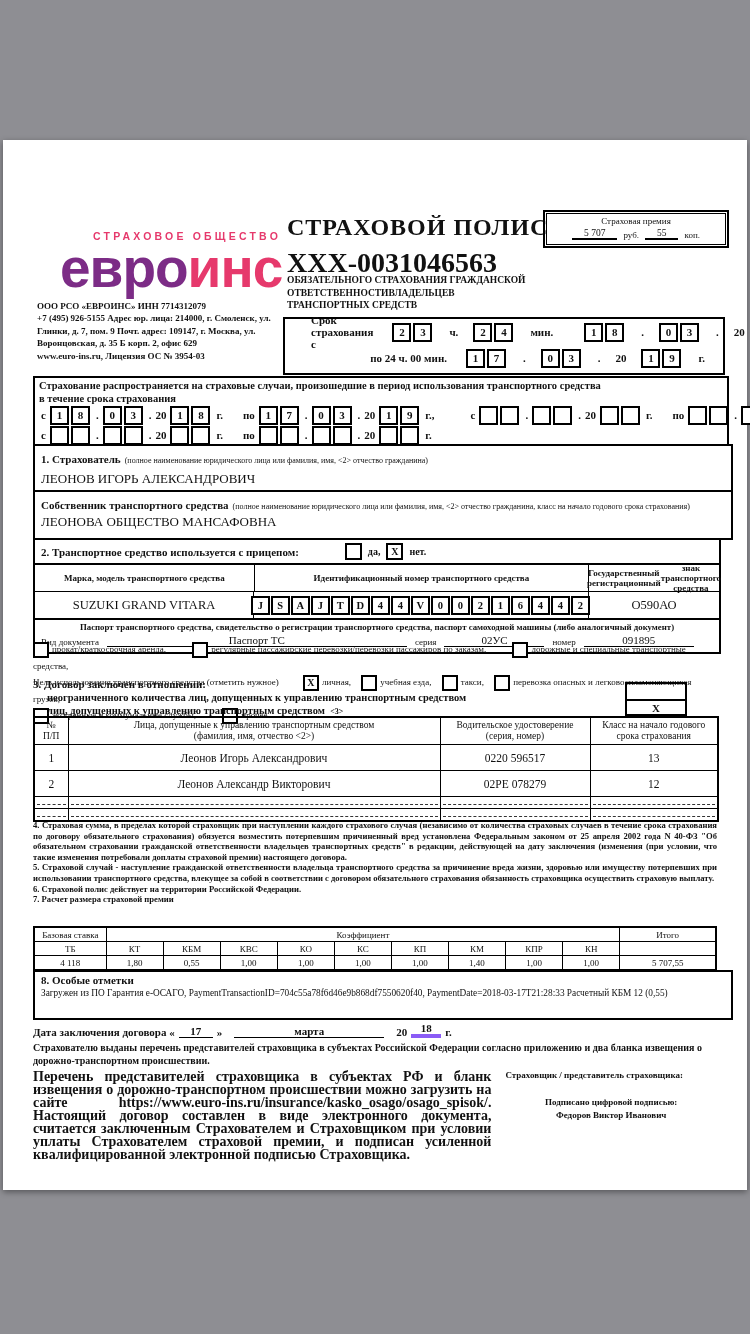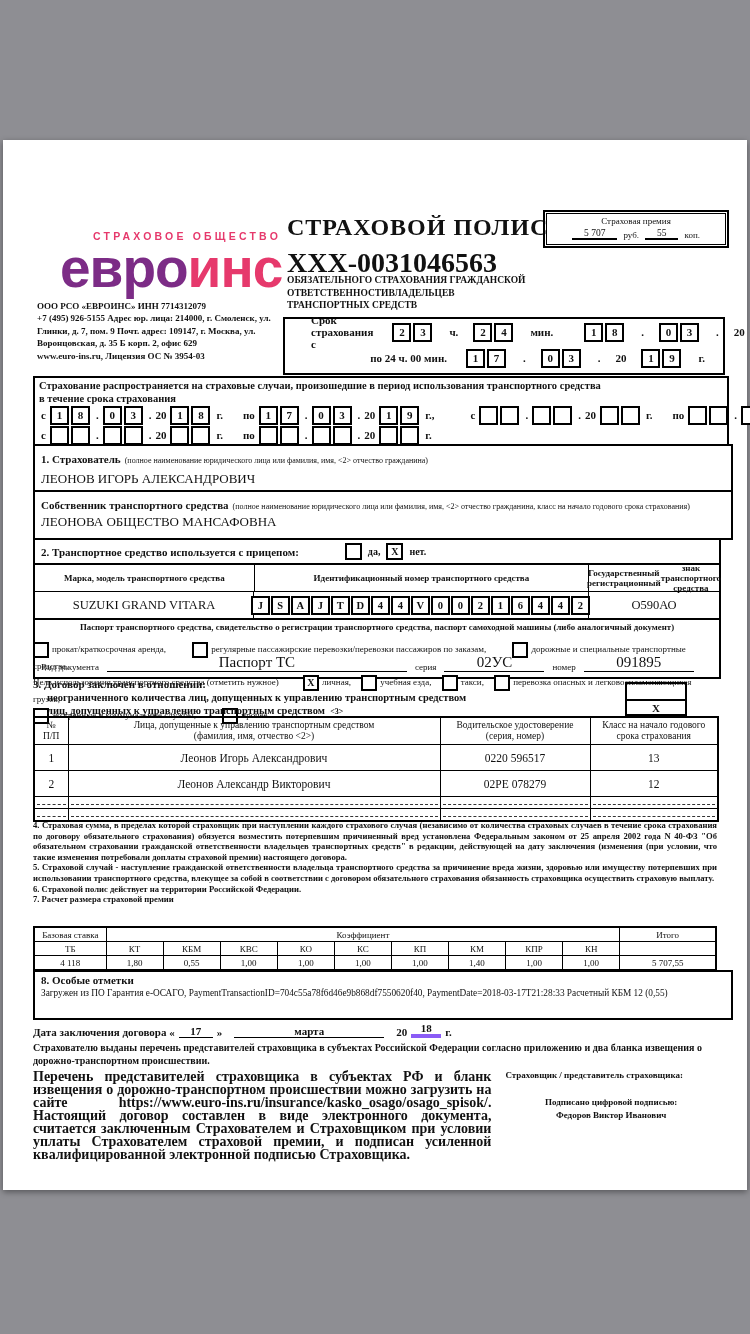--- a/index.html
+++ b/index.html
@@ -60,7 +60,7 @@
   .vin .db{width:14.5px;height:15px;margin-right:1.5px;font-size:10.5px;}
   .docheading{border-top:2px solid #000;text-align:center;font-size:8.8px;font-weight:bold;padding:2px 0 1px 0;}
   .docrow{display:flex;align-items:flex-end;gap:8px;padding:1px 6px 5px 6px;font-size:9px;}
-  .ufield{display:inline-block;border-bottom:1.5px solid #000;text-align:center;font-size:15px;margin-top:20px;}
+  .ufield{display:inline-block;border-bottom:1.5px solid #000;text-align:center;font-size:11px;}
   .w300{width:300px;}.w110{width:100px;}.w120{width:110px;}
   
   .purpose{left:30px;top:501px;width:684px;font-size:9px;line-height:16px;}

